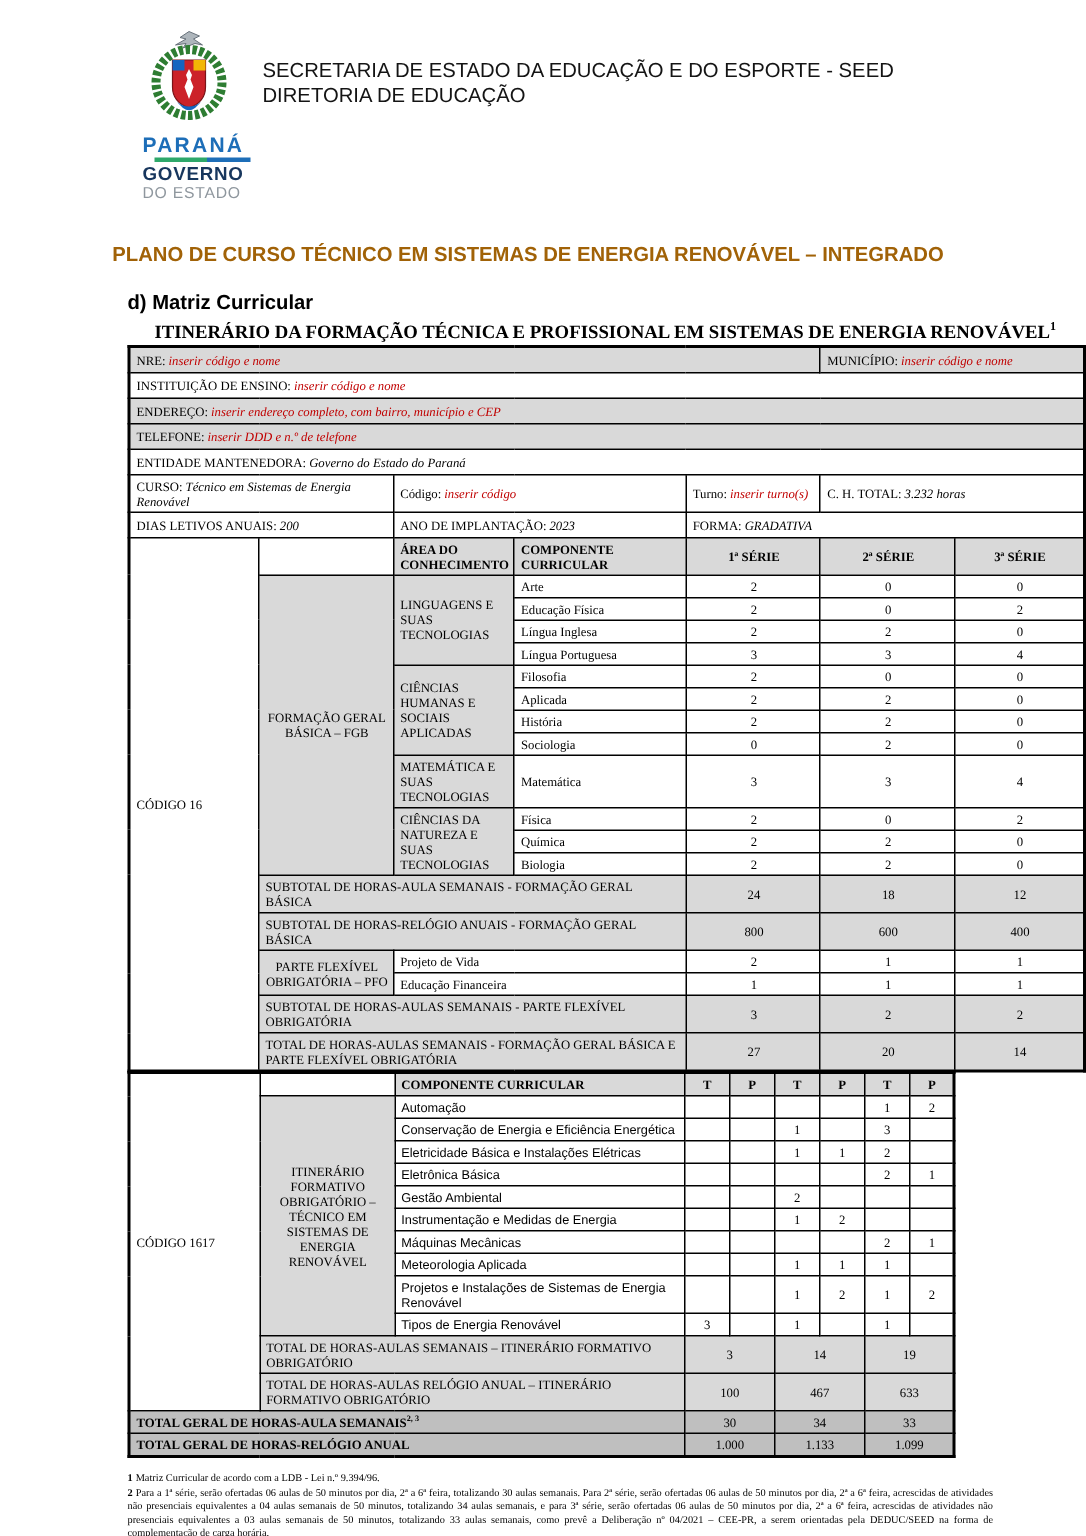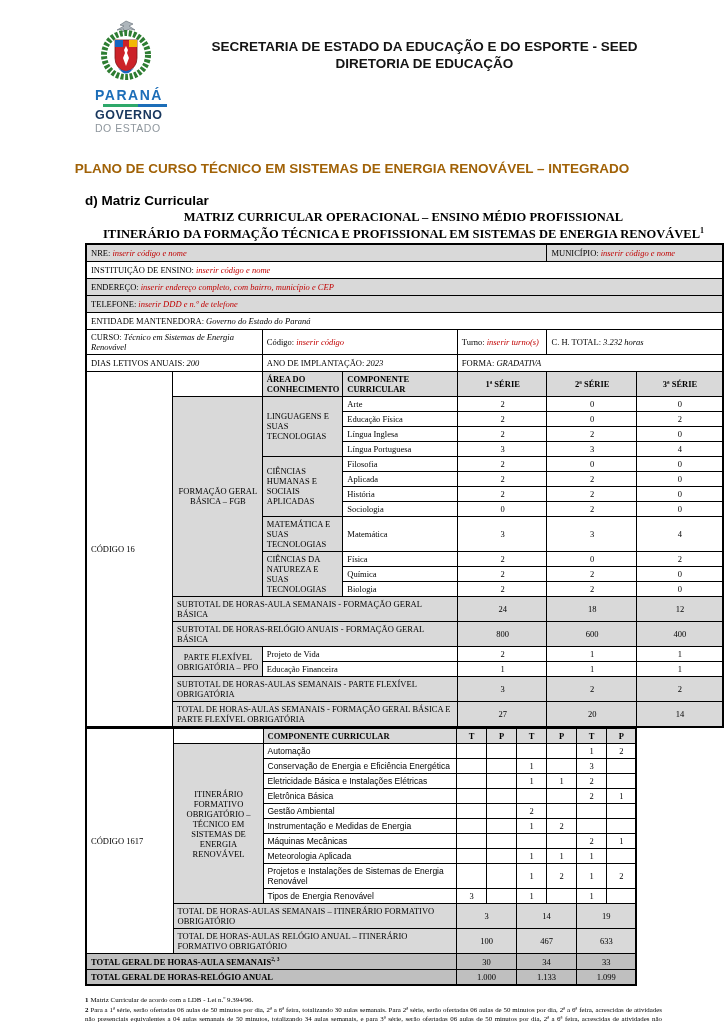--- a/index.html
+++ b/index.html
@@ -13,7 +13,7 @@
   .logo .bar{height:3px;width:64px;margin:1px auto 1px;background:linear-gradient(90deg,#2ea86a 0 55%,#1d6eb8 55% 100%)}
   .logo .g1{font-family:"Liberation Sans",sans-serif;font-weight:bold;color:#17365d;font-size:12.5px;letter-spacing:.5px;line-height:14px}
   .logo .g2{font-family:"Liberation Sans",sans-serif;color:#8f979e;font-size:10.5px;letter-spacing:.5px;line-height:12px}
-  .org{flex:1;text-align:center;font-family:"Liberation Sans",sans-serif;font-weight:bold;font-size:13.5px;line-height:17px;padding-top:18px;color:#141414}
+  .org{flex:1;font-family:"Liberation Sans",sans-serif;font-weight:normal;font-size:13.5px;line-height:17px;padding-top:18px;color:#141414}
 
   .plan-title{font-family:"Liberation Sans",sans-serif;font-weight:bold;font-size:13.5px;color:#a16207;text-align:center;margin:27px 80px 0 60px}
   .sec-head{font-family:"Liberation Sans",sans-serif;font-weight:bold;font-size:13.5px;margin:17px 0 0 85px}

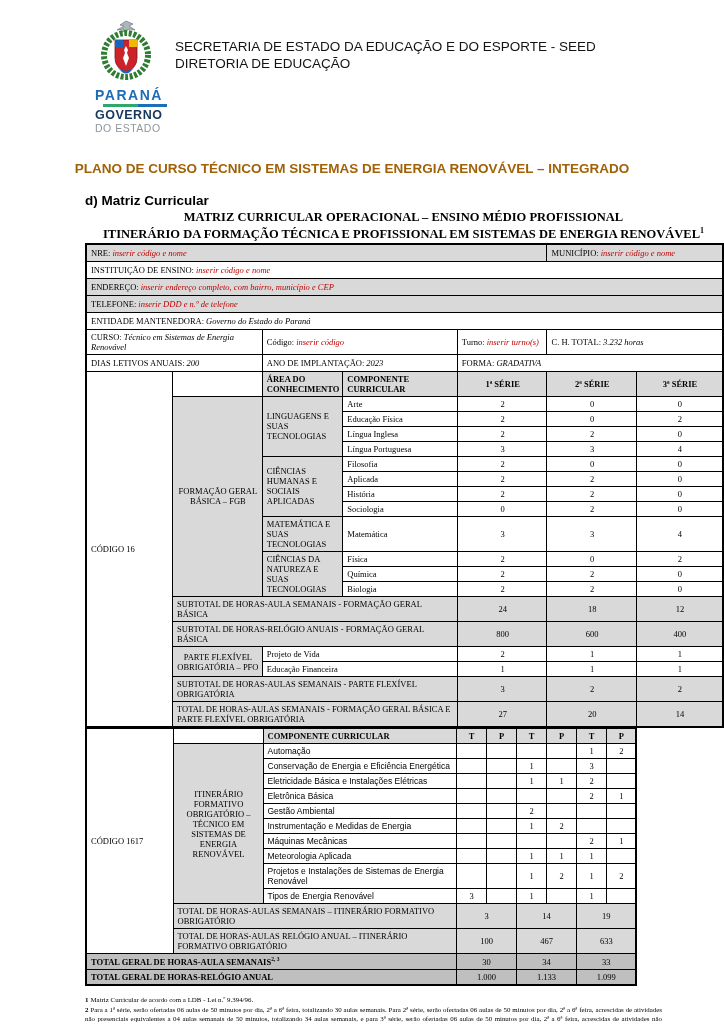--- a/index.html
+++ b/index.html
@@ -83,7 +83,6 @@
 <div class="sec-head">d) Matriz Curricular</div>
 
 <div class="tbl-title">
-  <div>MATRIZ CURRICULAR OPERACIONAL – ENSINO MÉDIO PROFISSIONAL</div>
   <div><span>ITINERÁRIO DA FORMAÇÃO TÉCNICA E PROFISSIONAL EM SISTEMAS DE ENERGIA RENOVÁVEL</span><sup>1</sup></div>
 </div>
 

